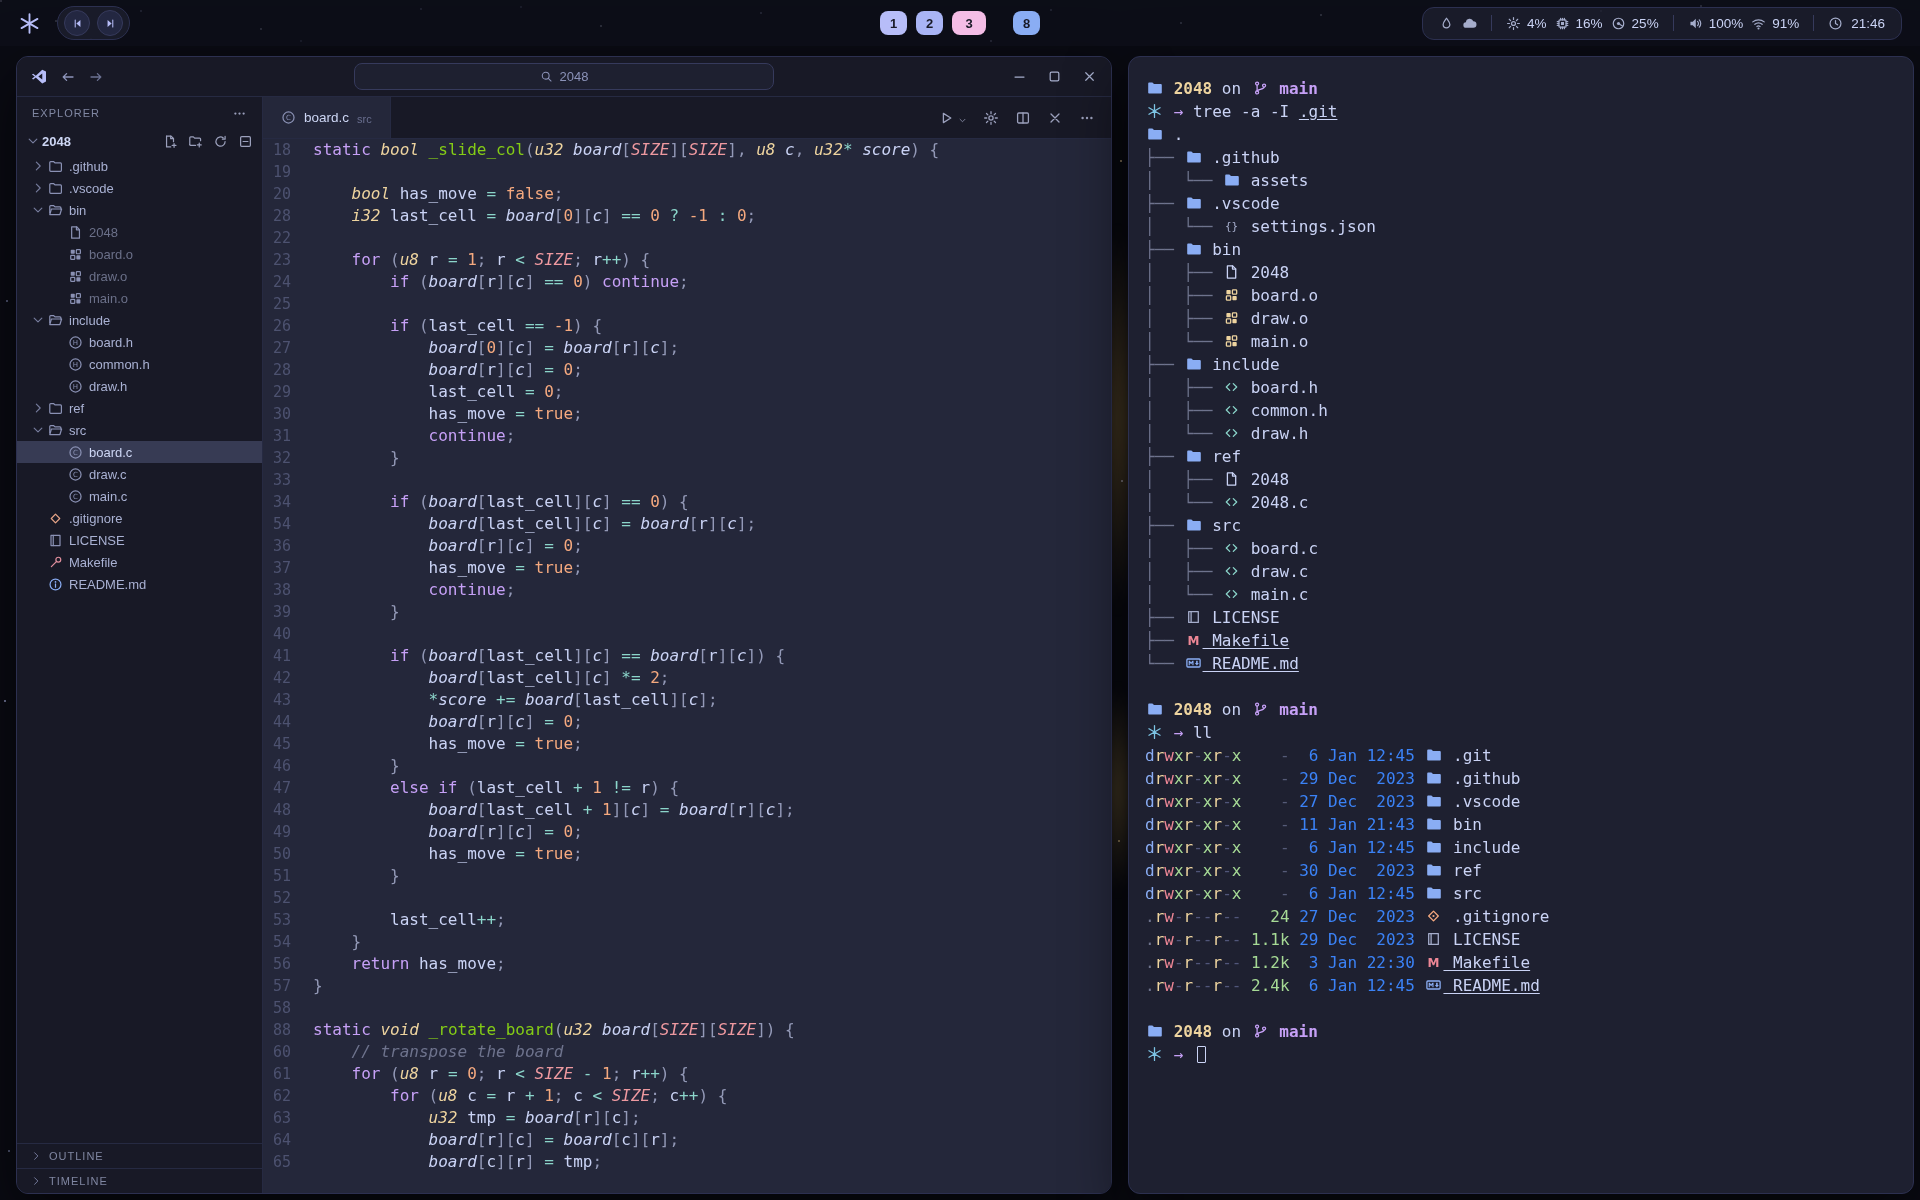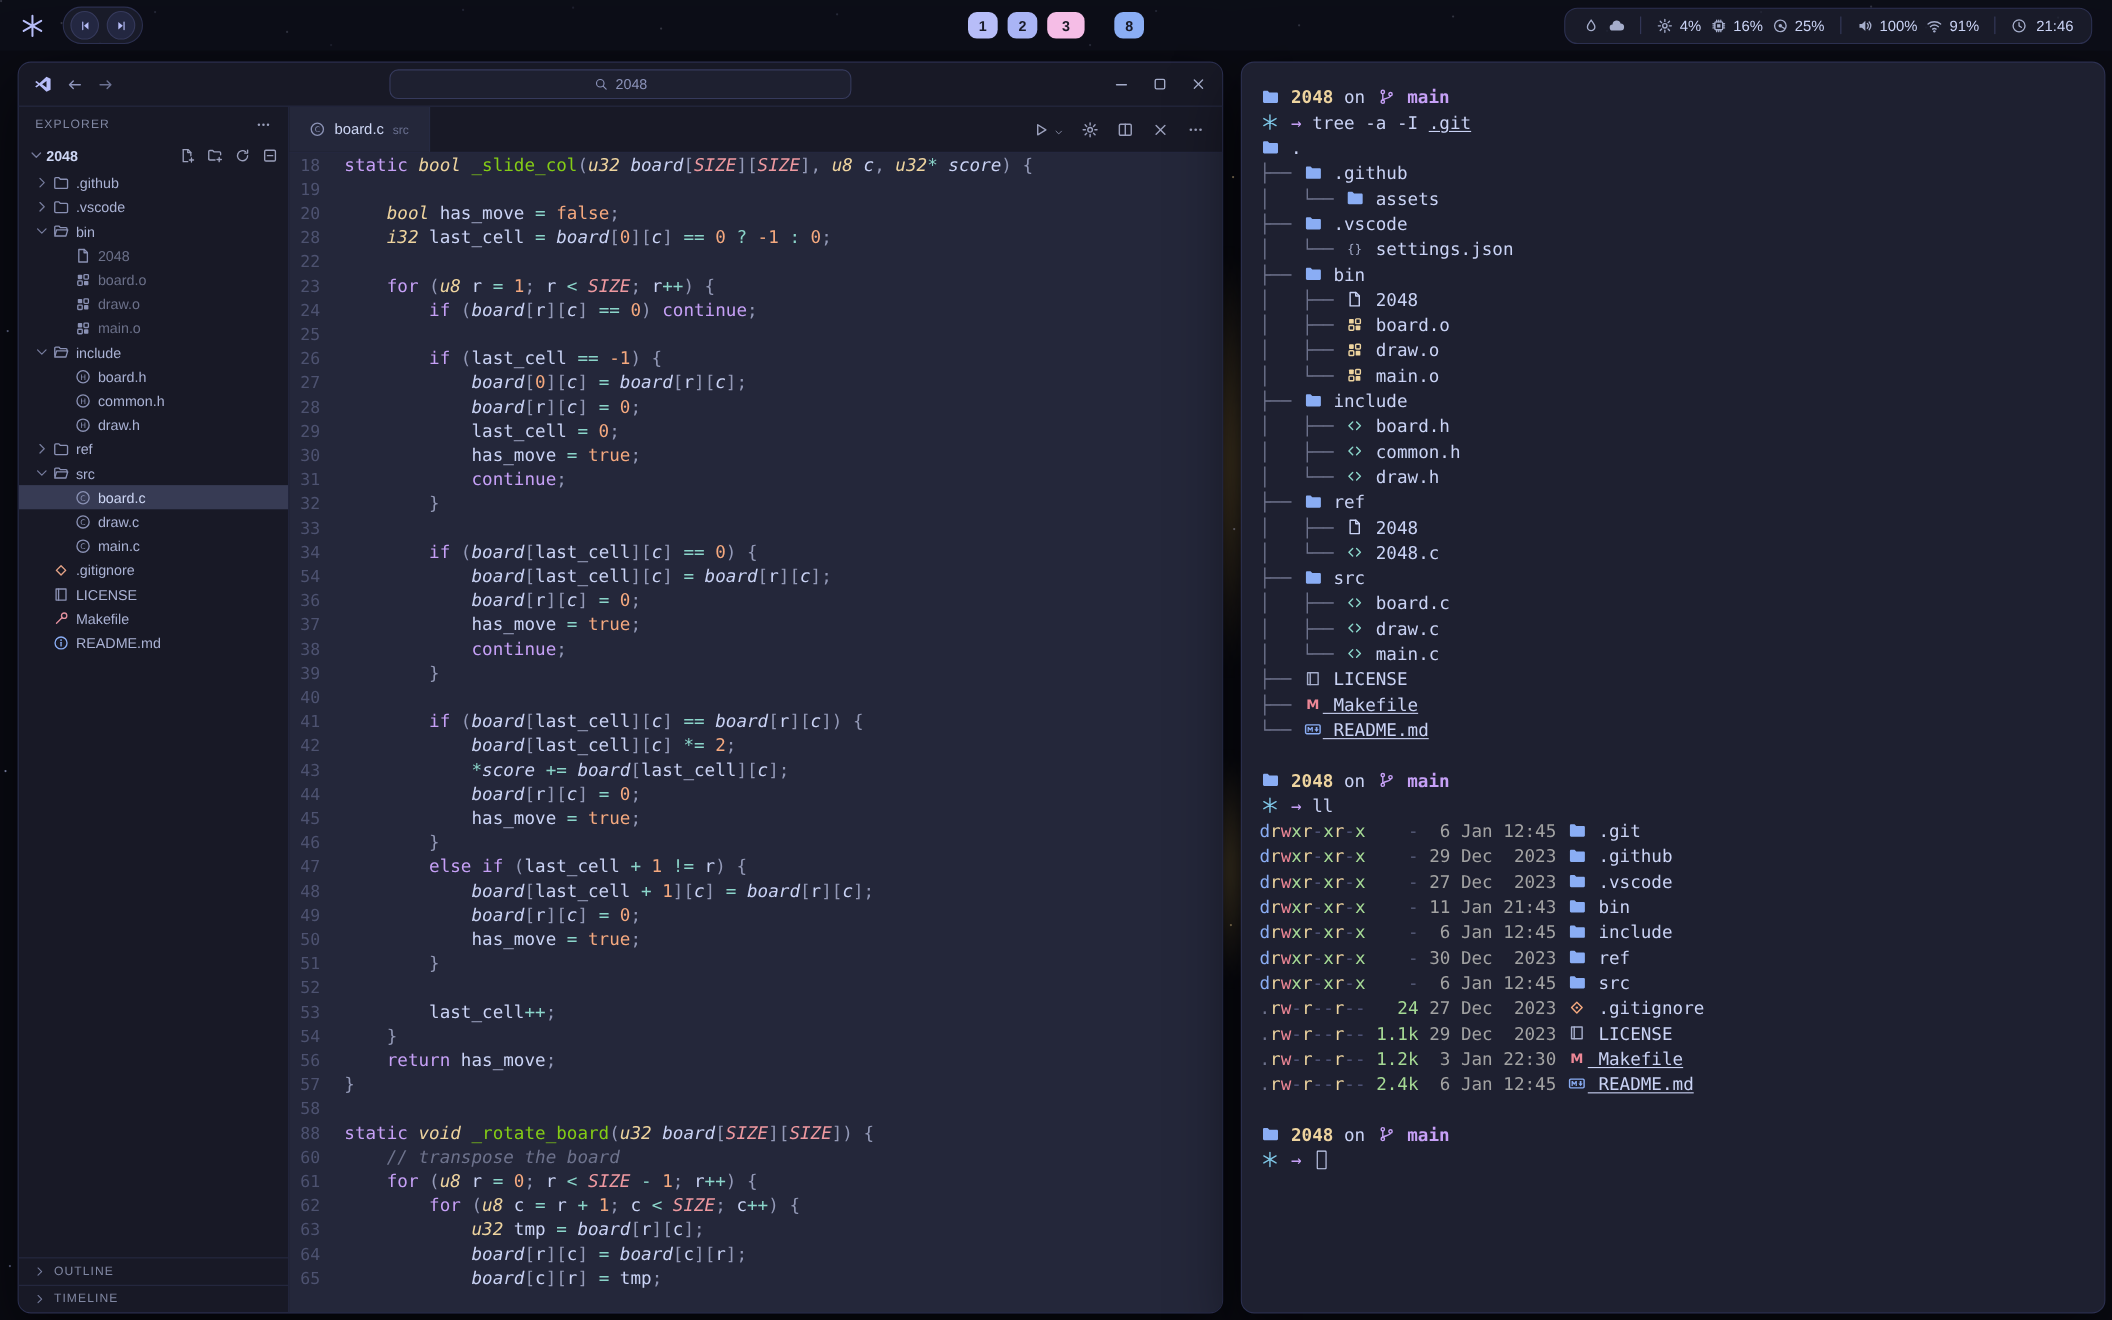--- a/index.html
+++ b/index.html
@@ -114,7 +114,7 @@
   .tic{display:inline-block;width:19px;height:16px;vertical-align:-2px;}
   .tdirb{color:#eed49f;font-weight:bold;} .tbranchb{color:#c6a0f6;font-weight:bold;}
   .tmauve{color:#c6a0f6;} .ttxt{color:#cad3f5;} .tdim{color:#6e738d;} .tdim2{color:#565b78;}
-  .tsize{color:#a6da95;} .tdate{color:#a3a3a3;}
+  .tsize{color:#a6da95;} .tdate{color:#3b82f6;}
   .tu{text-decoration:underline;text-underline-offset:2px;}
   .pm-d{color:#8aadf4;} .pm-r{color:#eed49f;} .pm-w{color:#ed8796;} .pm-x{color:#a6da95;}
   .pm-dash{color:#51567a;} .pm-dot{color:#6e738d;}

